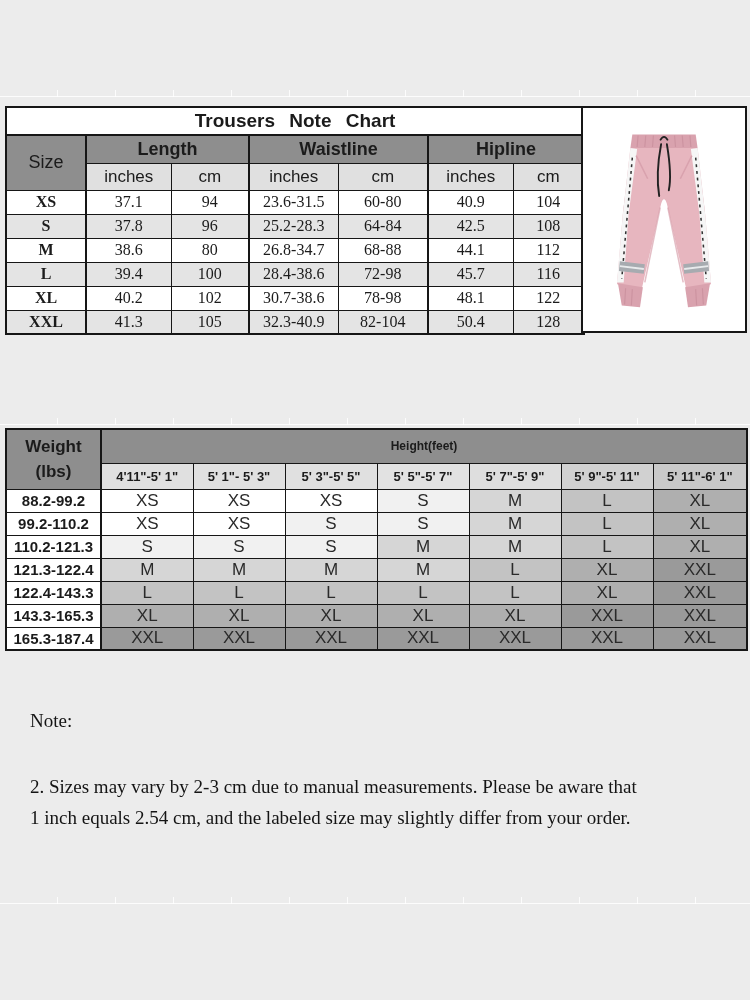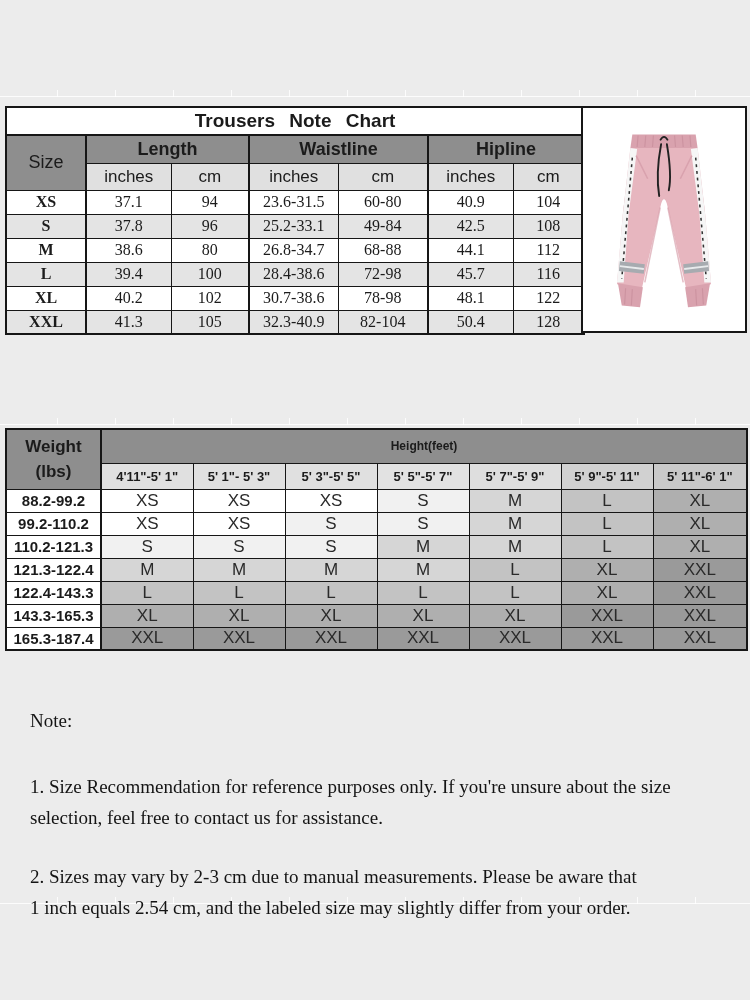--- a/index.html
+++ b/index.html
@@ -135,7 +135,7 @@
           <th>S</th>
           <td class="sep">37.8</td>
           <td>96</td>
-          <td class="sep">25.2-33.1</td>
+          <td class="sep">25.2-28.3</td>
           <td>49-84</td>
           <td class="sep">42.5</td>
           <td>108</td>

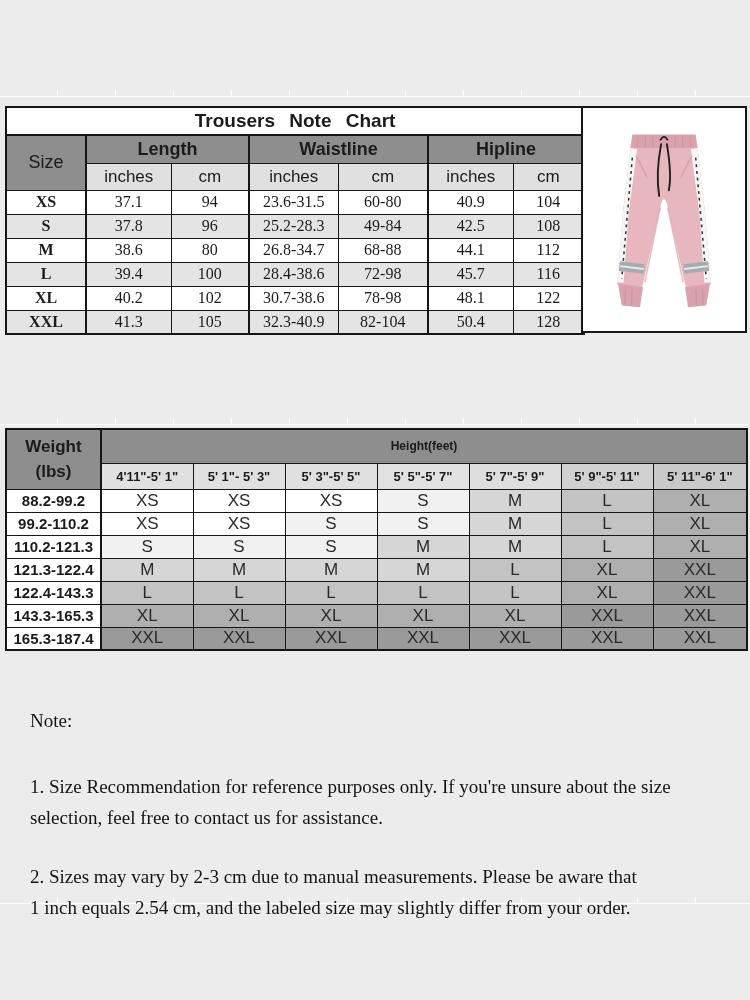--- a/index.html
+++ b/index.html
@@ -136,7 +136,7 @@
           <td class="sep">37.8</td>
           <td>96</td>
           <td class="sep">25.2-28.3</td>
-          <td>49-84</td>
+          <td>64-84</td>
           <td class="sep">42.5</td>
           <td>108</td>
         </tr>

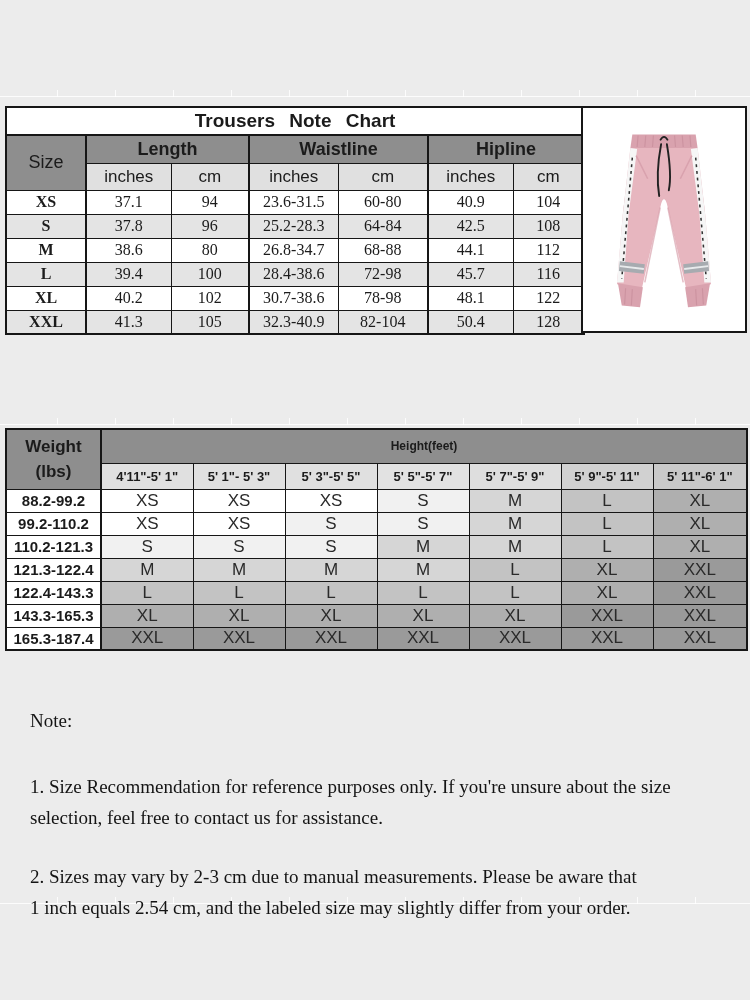--- a/index.html
+++ b/index.html
@@ -316,7 +316,6 @@
   <div class="note">
     <div class="note-heading">Note:</div>
     <div>
-        <p>1. Size Recommendation for reference purposes only. If you're unsure about the size<br>selection, feel free to contact us for assistance.</p>
         <p>2. Sizes may vary by 2-3 cm due to manual measurements. Please be aware that<br>1 inch equals 2.54 cm, and the labeled size may slightly differ from your order.</p>
       </div>
   </div>

